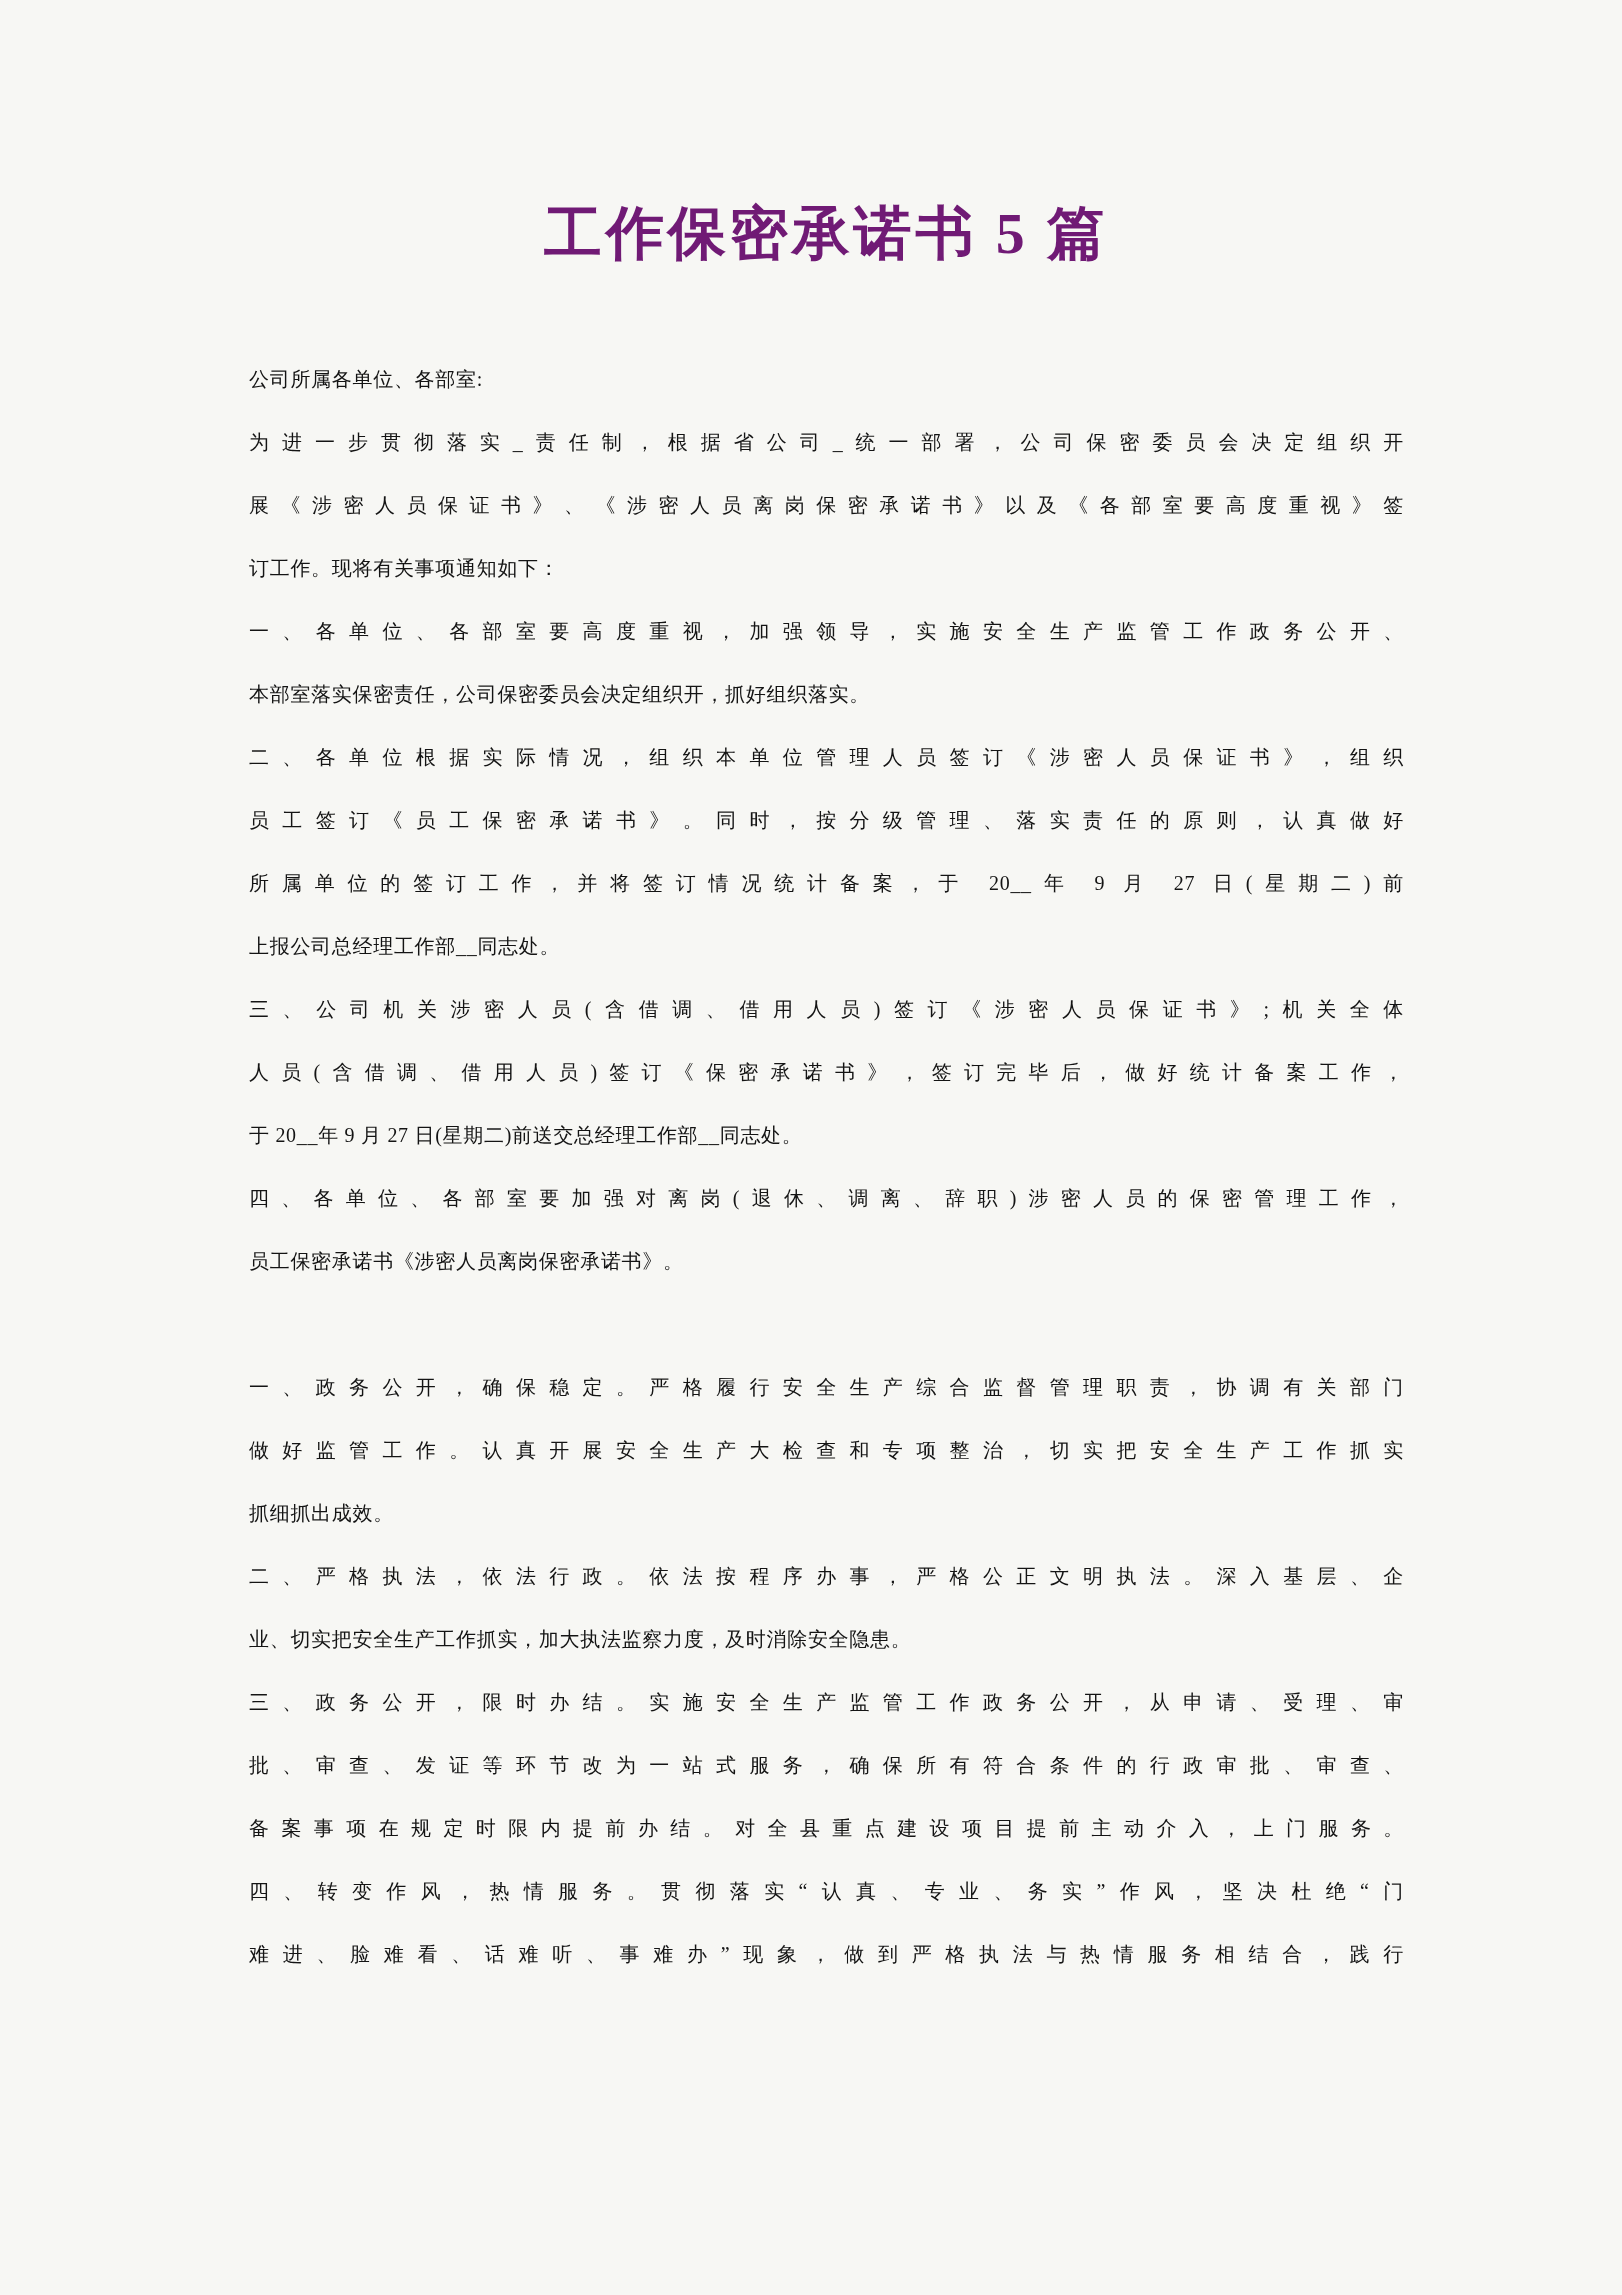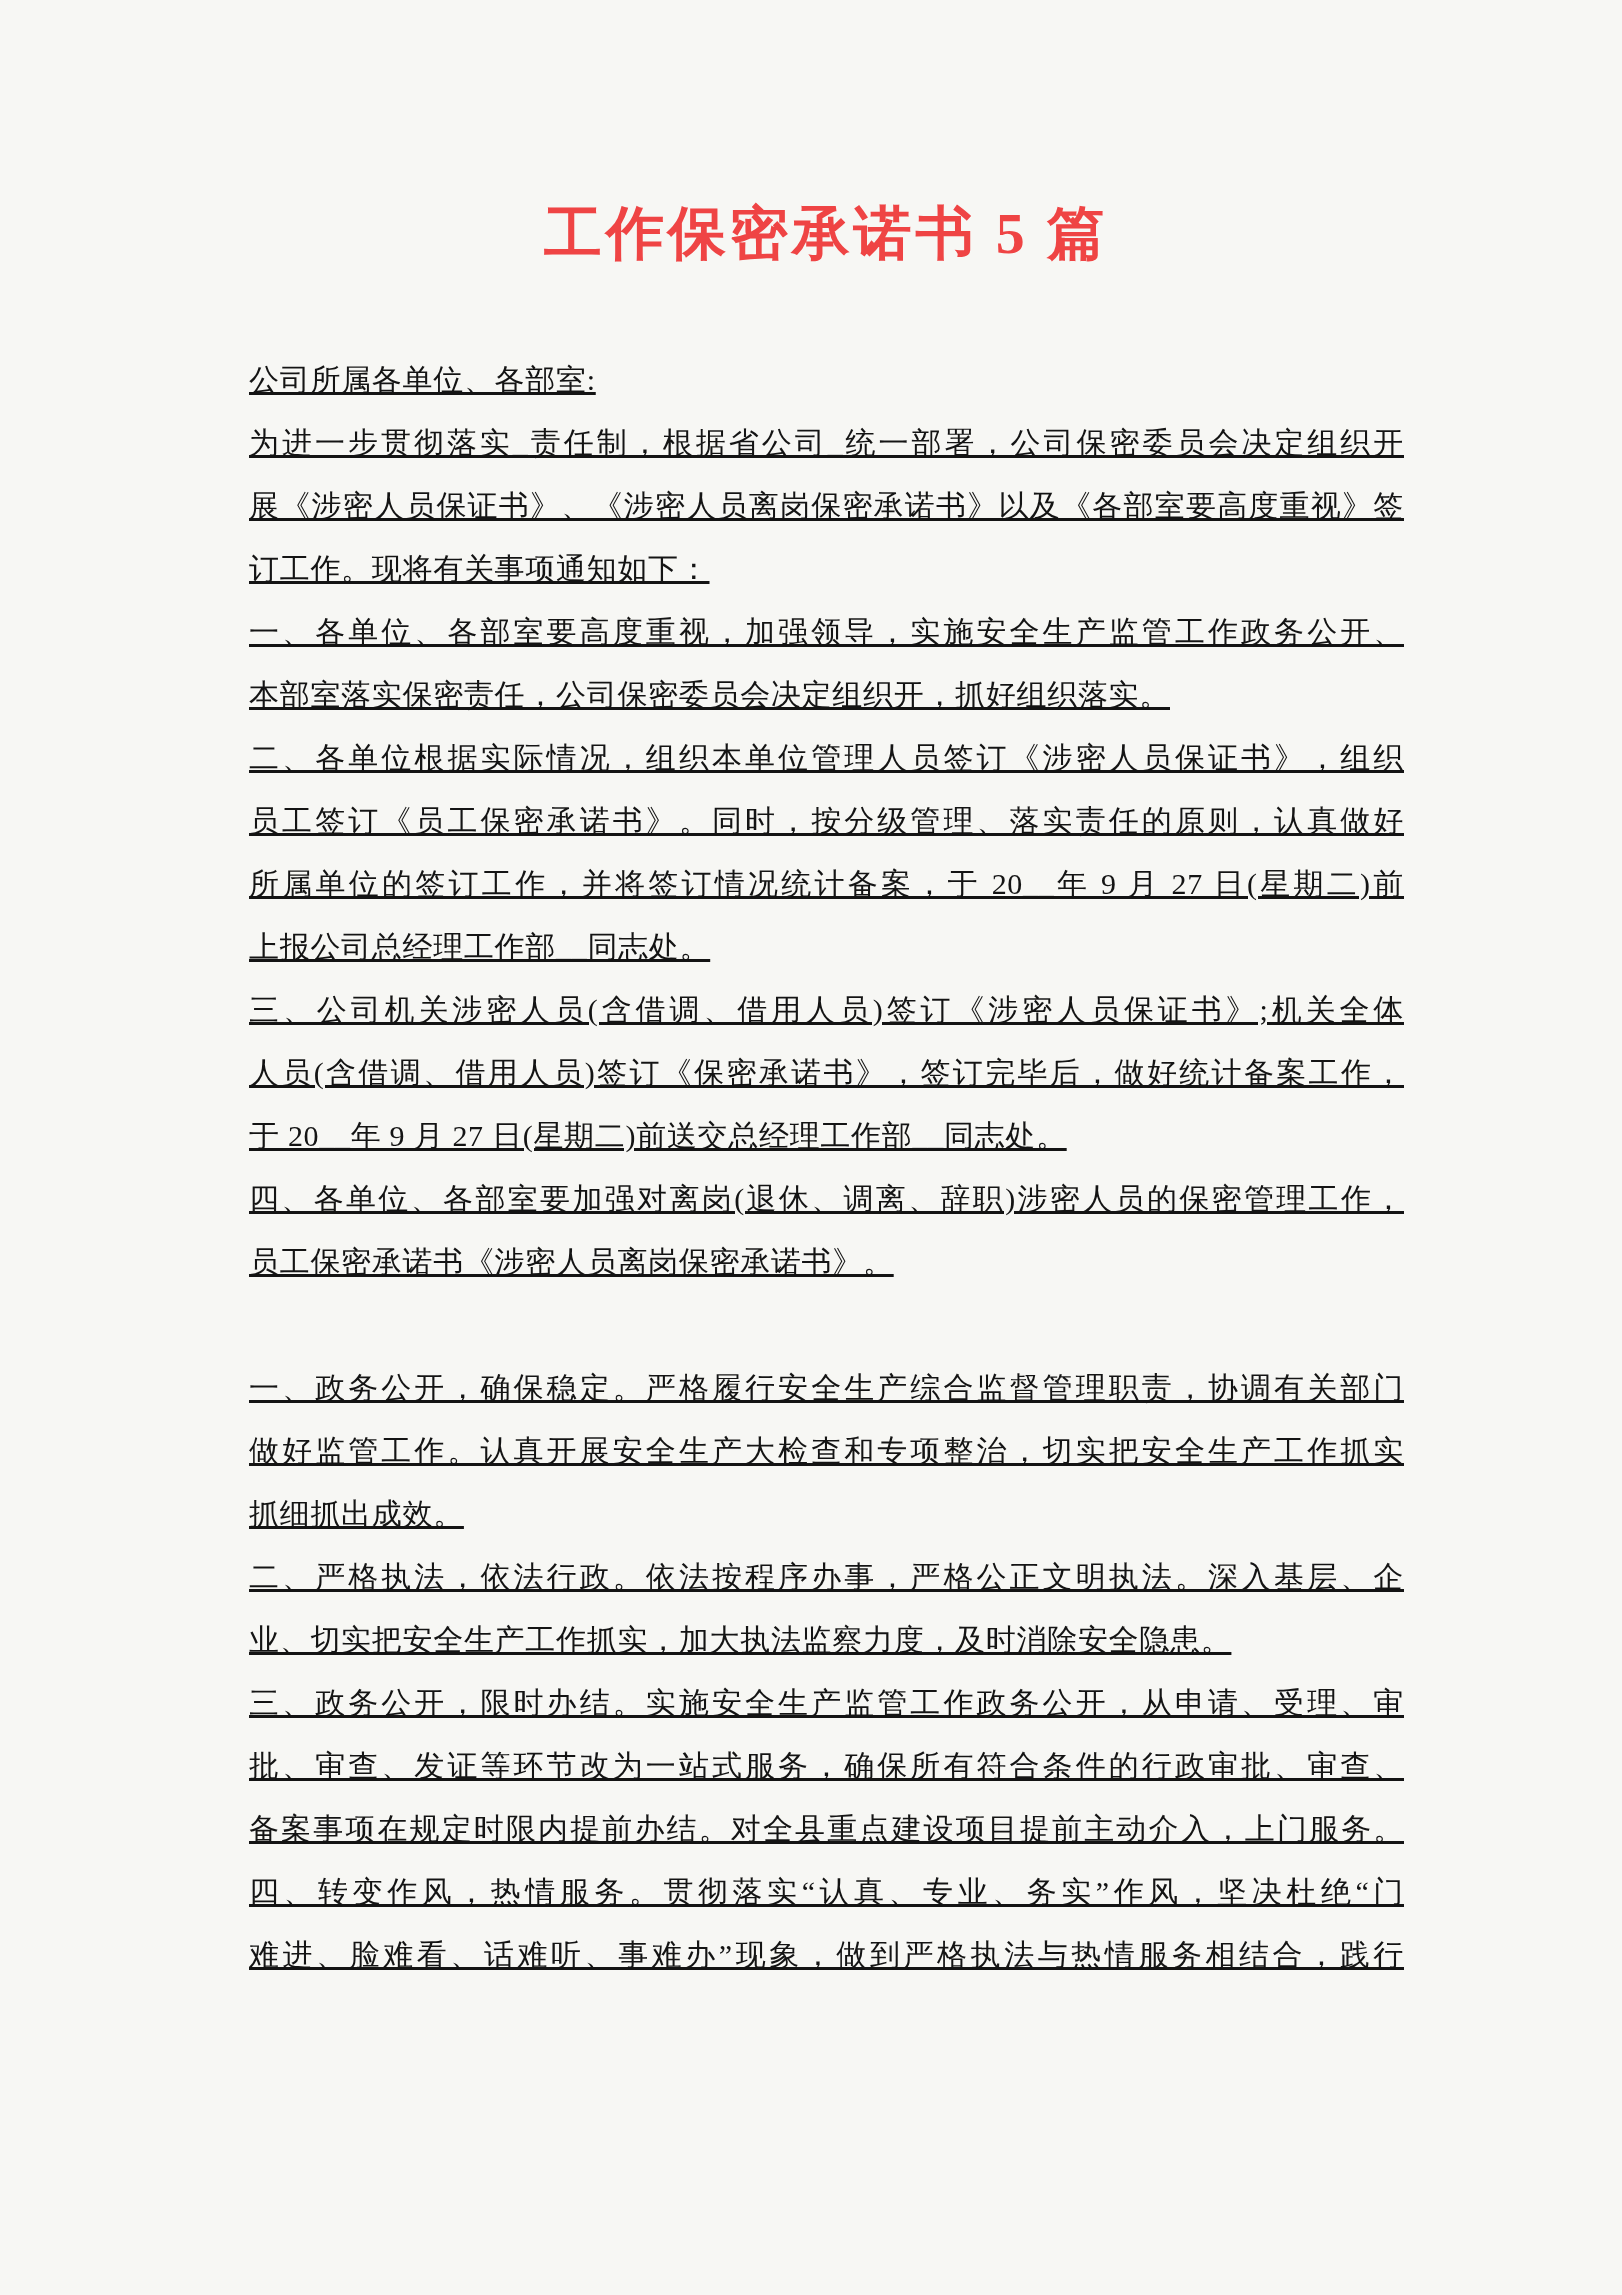--- a/index.html
+++ b/index.html
@@ -28,7 +28,7 @@
     font-weight: bold;
     text-align: center;
     letter-spacing: 3.9px;
-    color: #ef4444;
+    color: #701a75;
   }
   .doc-body {
     margin-top: 77px;

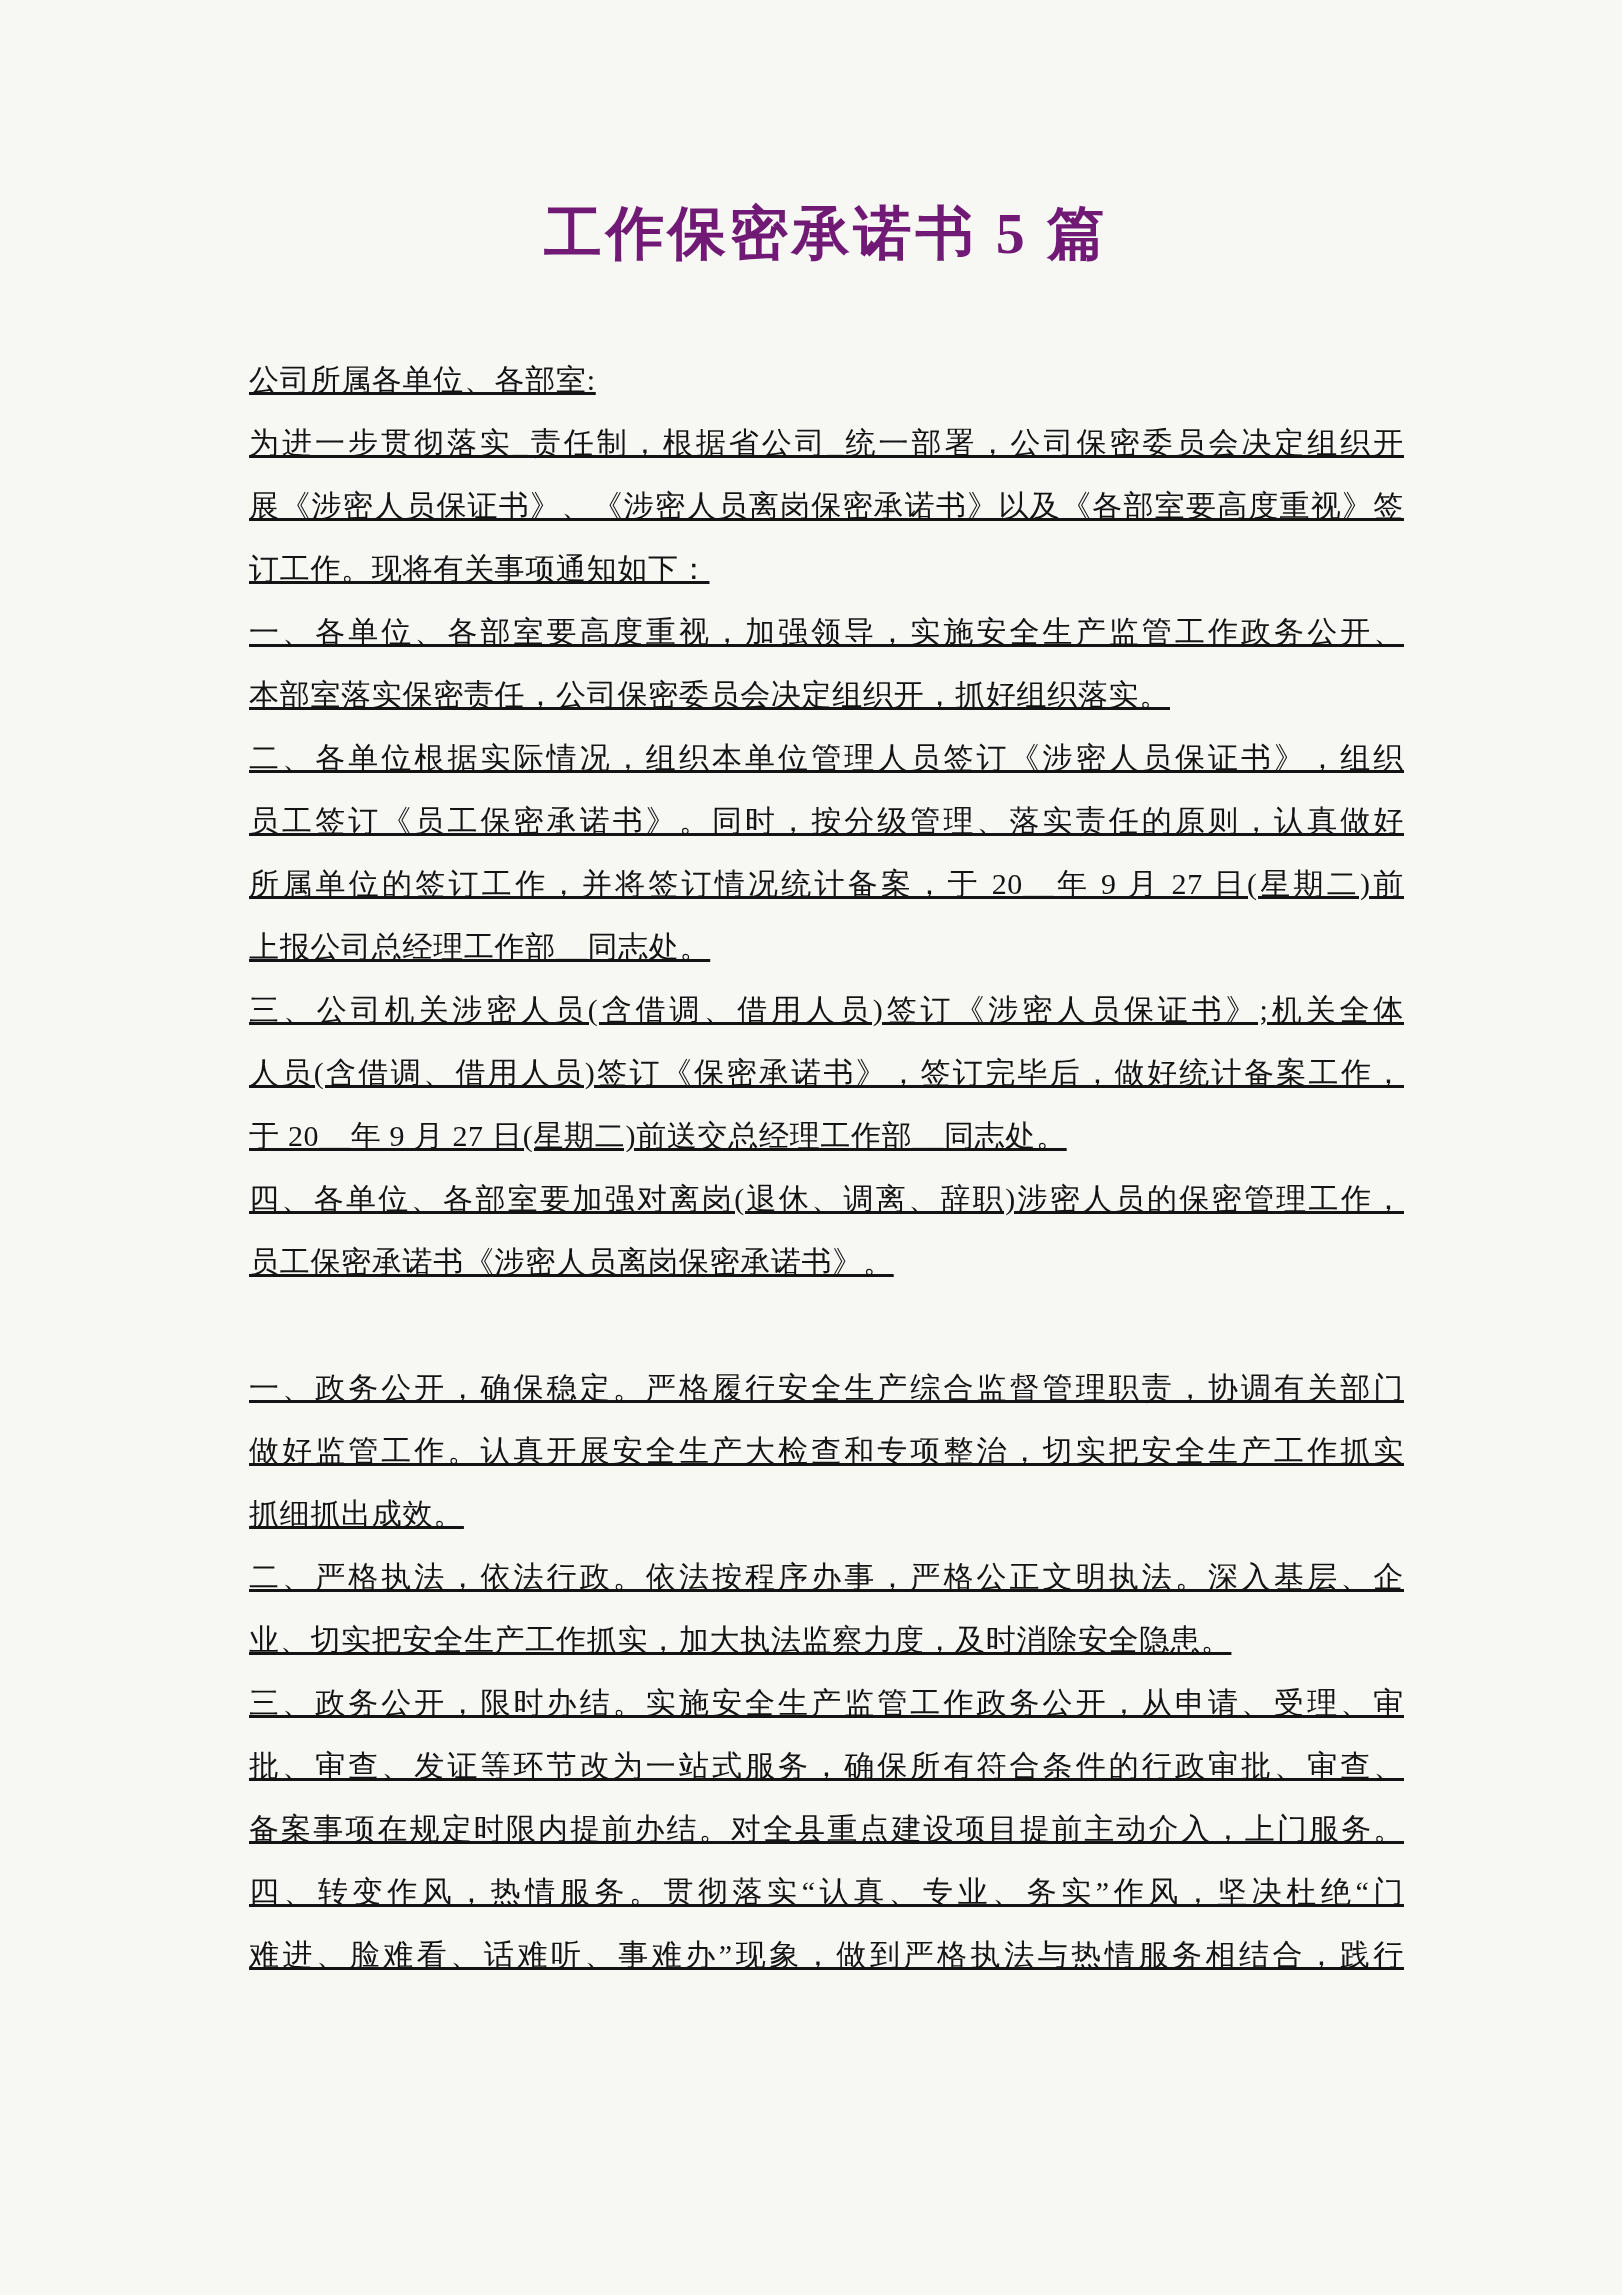--- a/index.html
+++ b/index.html
@@ -32,8 +32,7 @@
   }
   .doc-body {
     margin-top: 77px;
-    font-size: 30px;
-    text-decoration: underline;
+    font-size: 20px;
   }
   .line {
     min-height: 63px;

